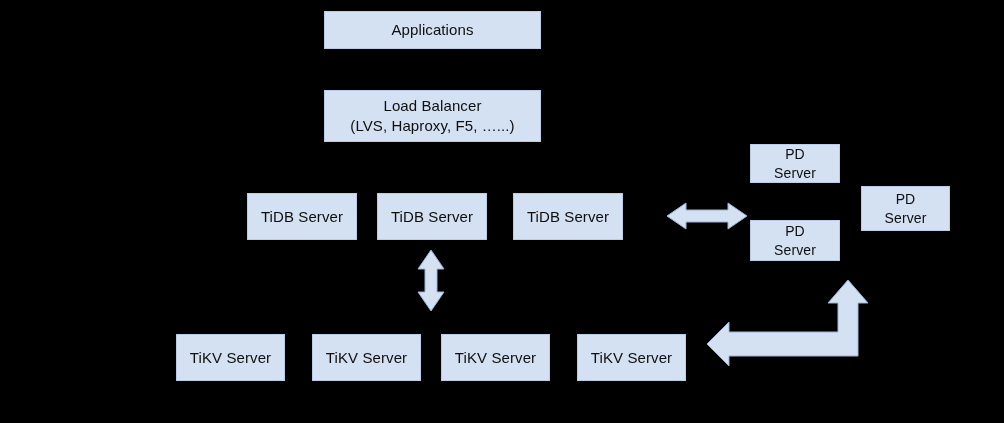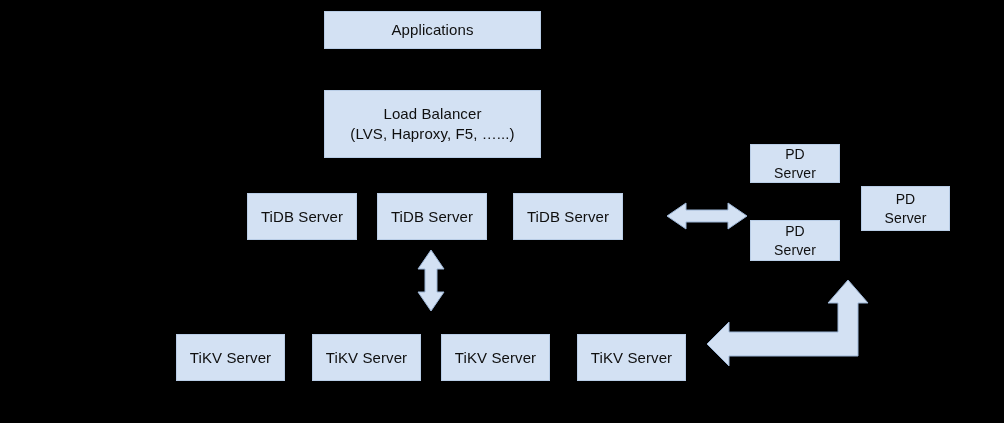--- a/index.html
+++ b/index.html
@@ -61,7 +61,7 @@
     <span class="node-label">Applications</span>
   </div>
 
-  <div class="node" style="left:324px; top:90px; width:217px; height:68px;">
+  <div class="node" style="left:324px; top:90px; width:217px; height:52px;">
     <span class="node-label">Load Balancer
 (LVS, Haproxy, F5, …...)</span>
   </div>

